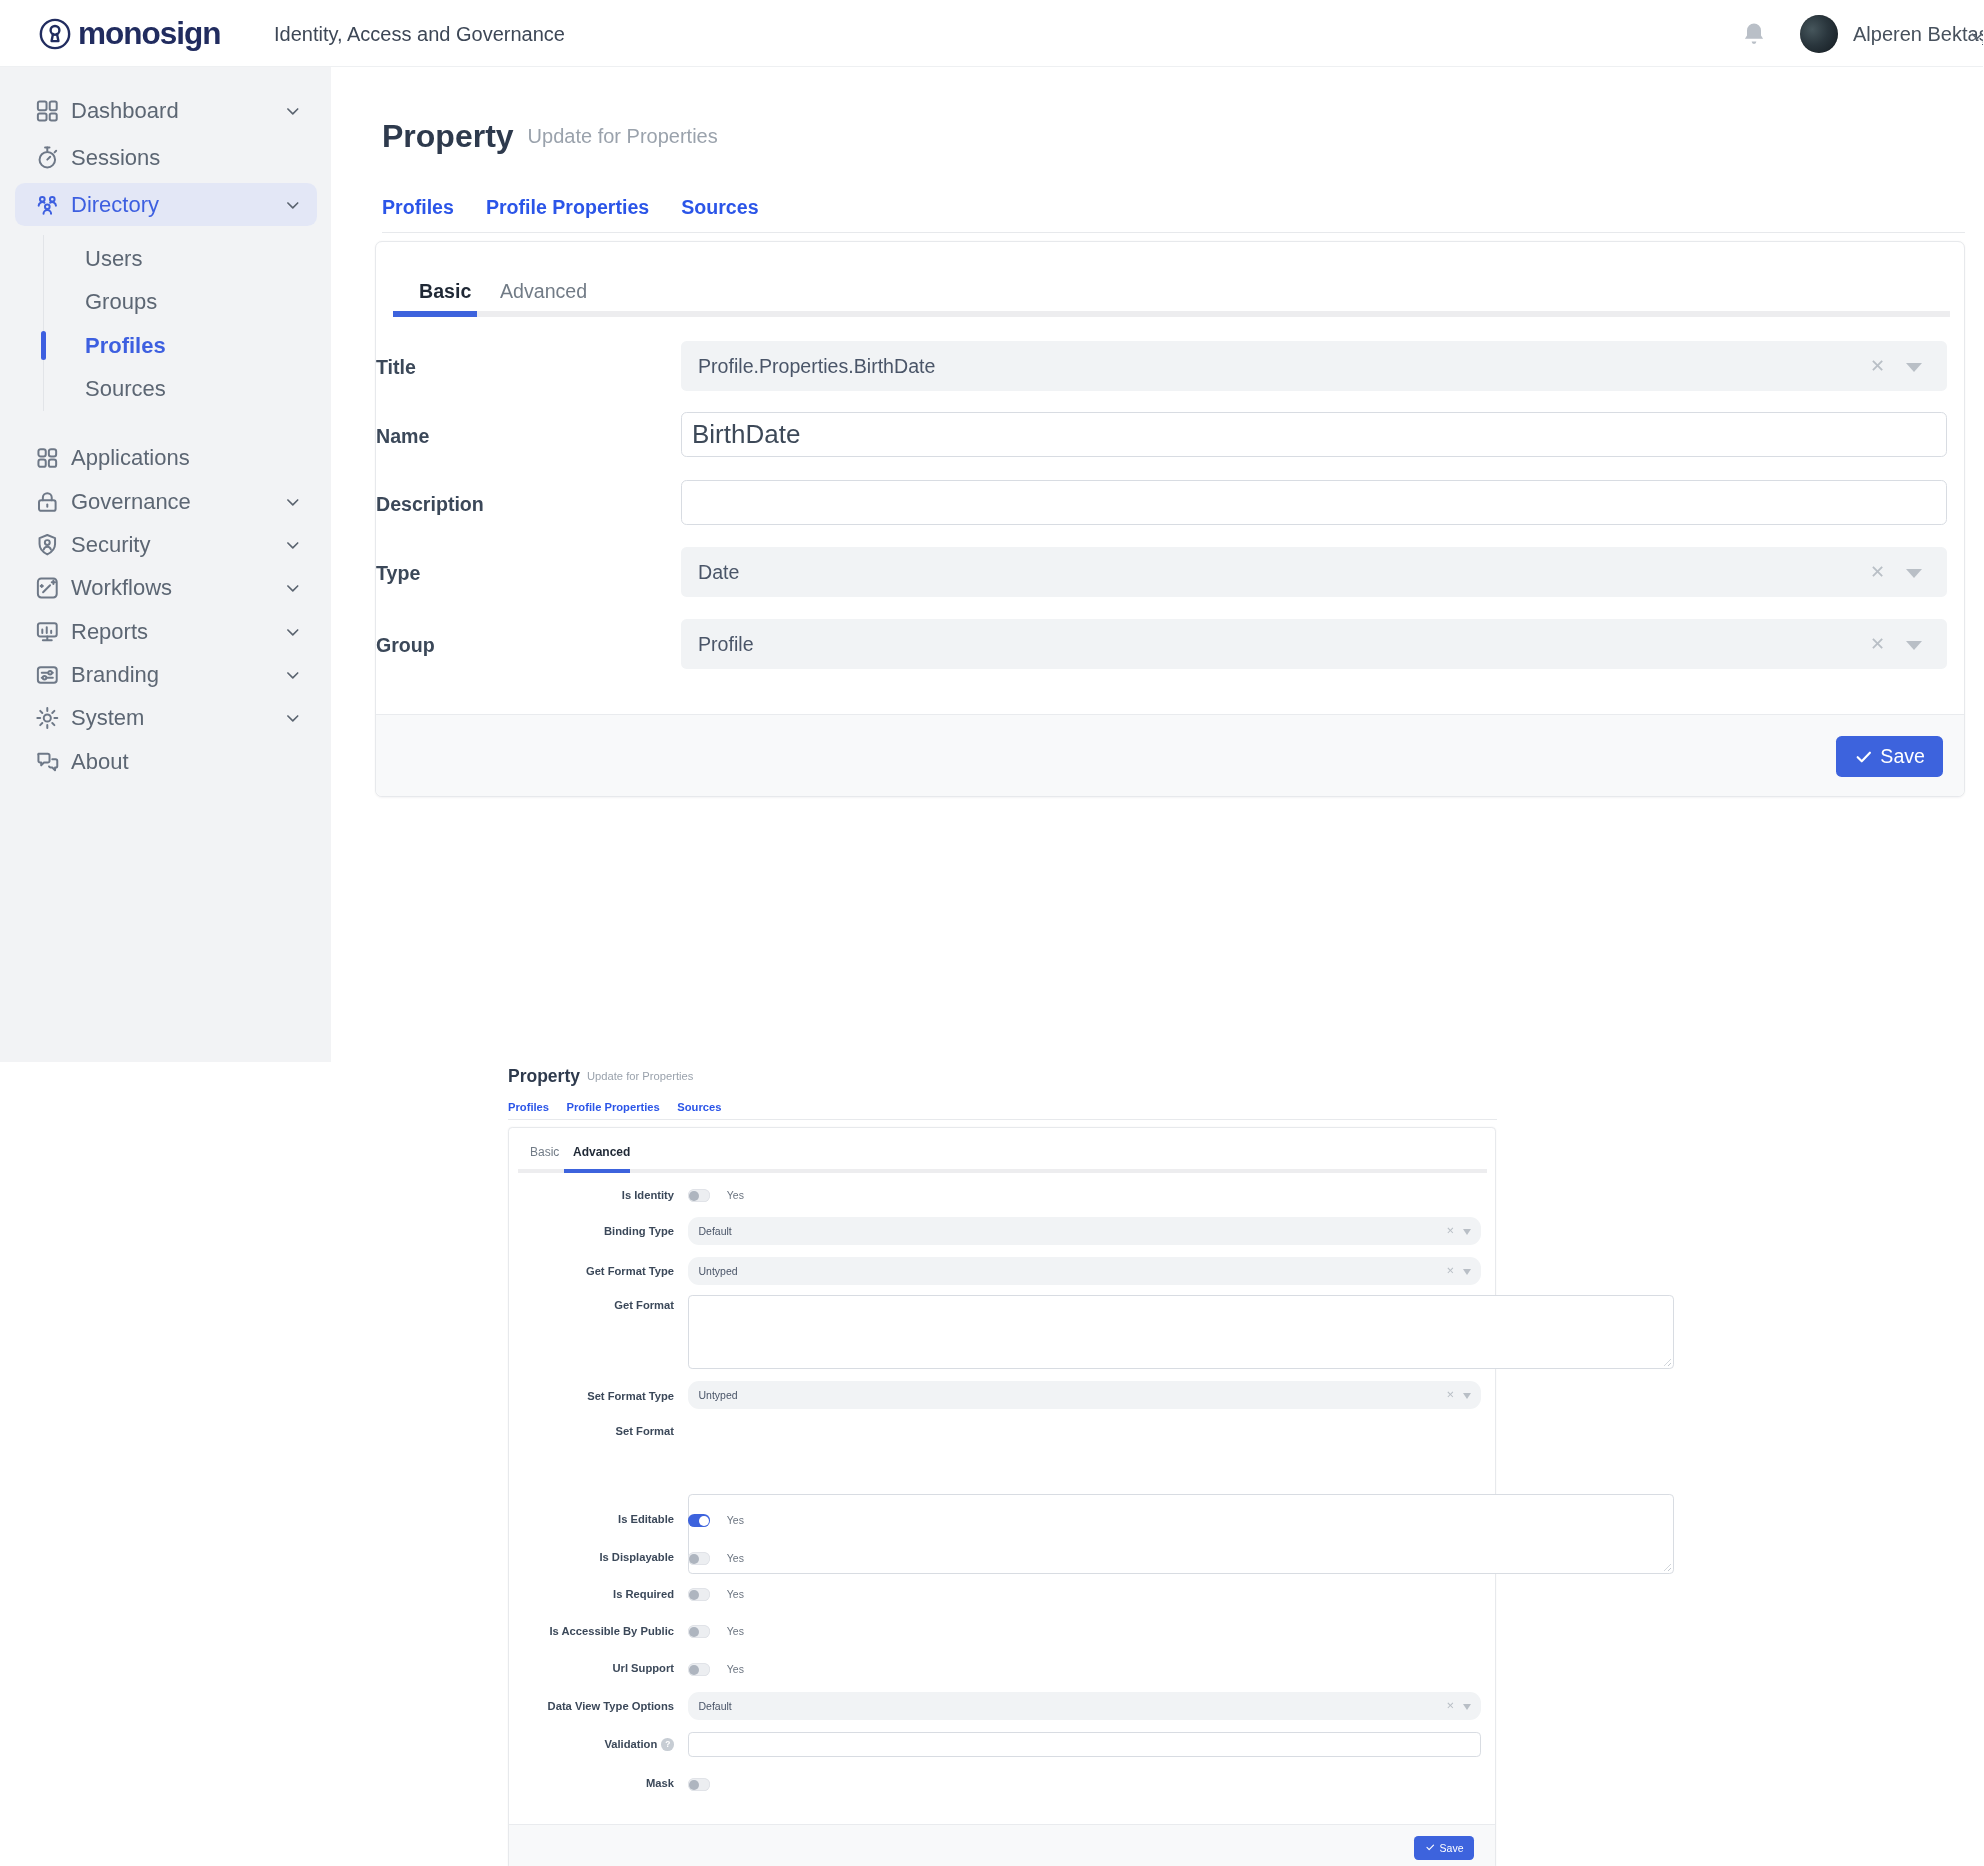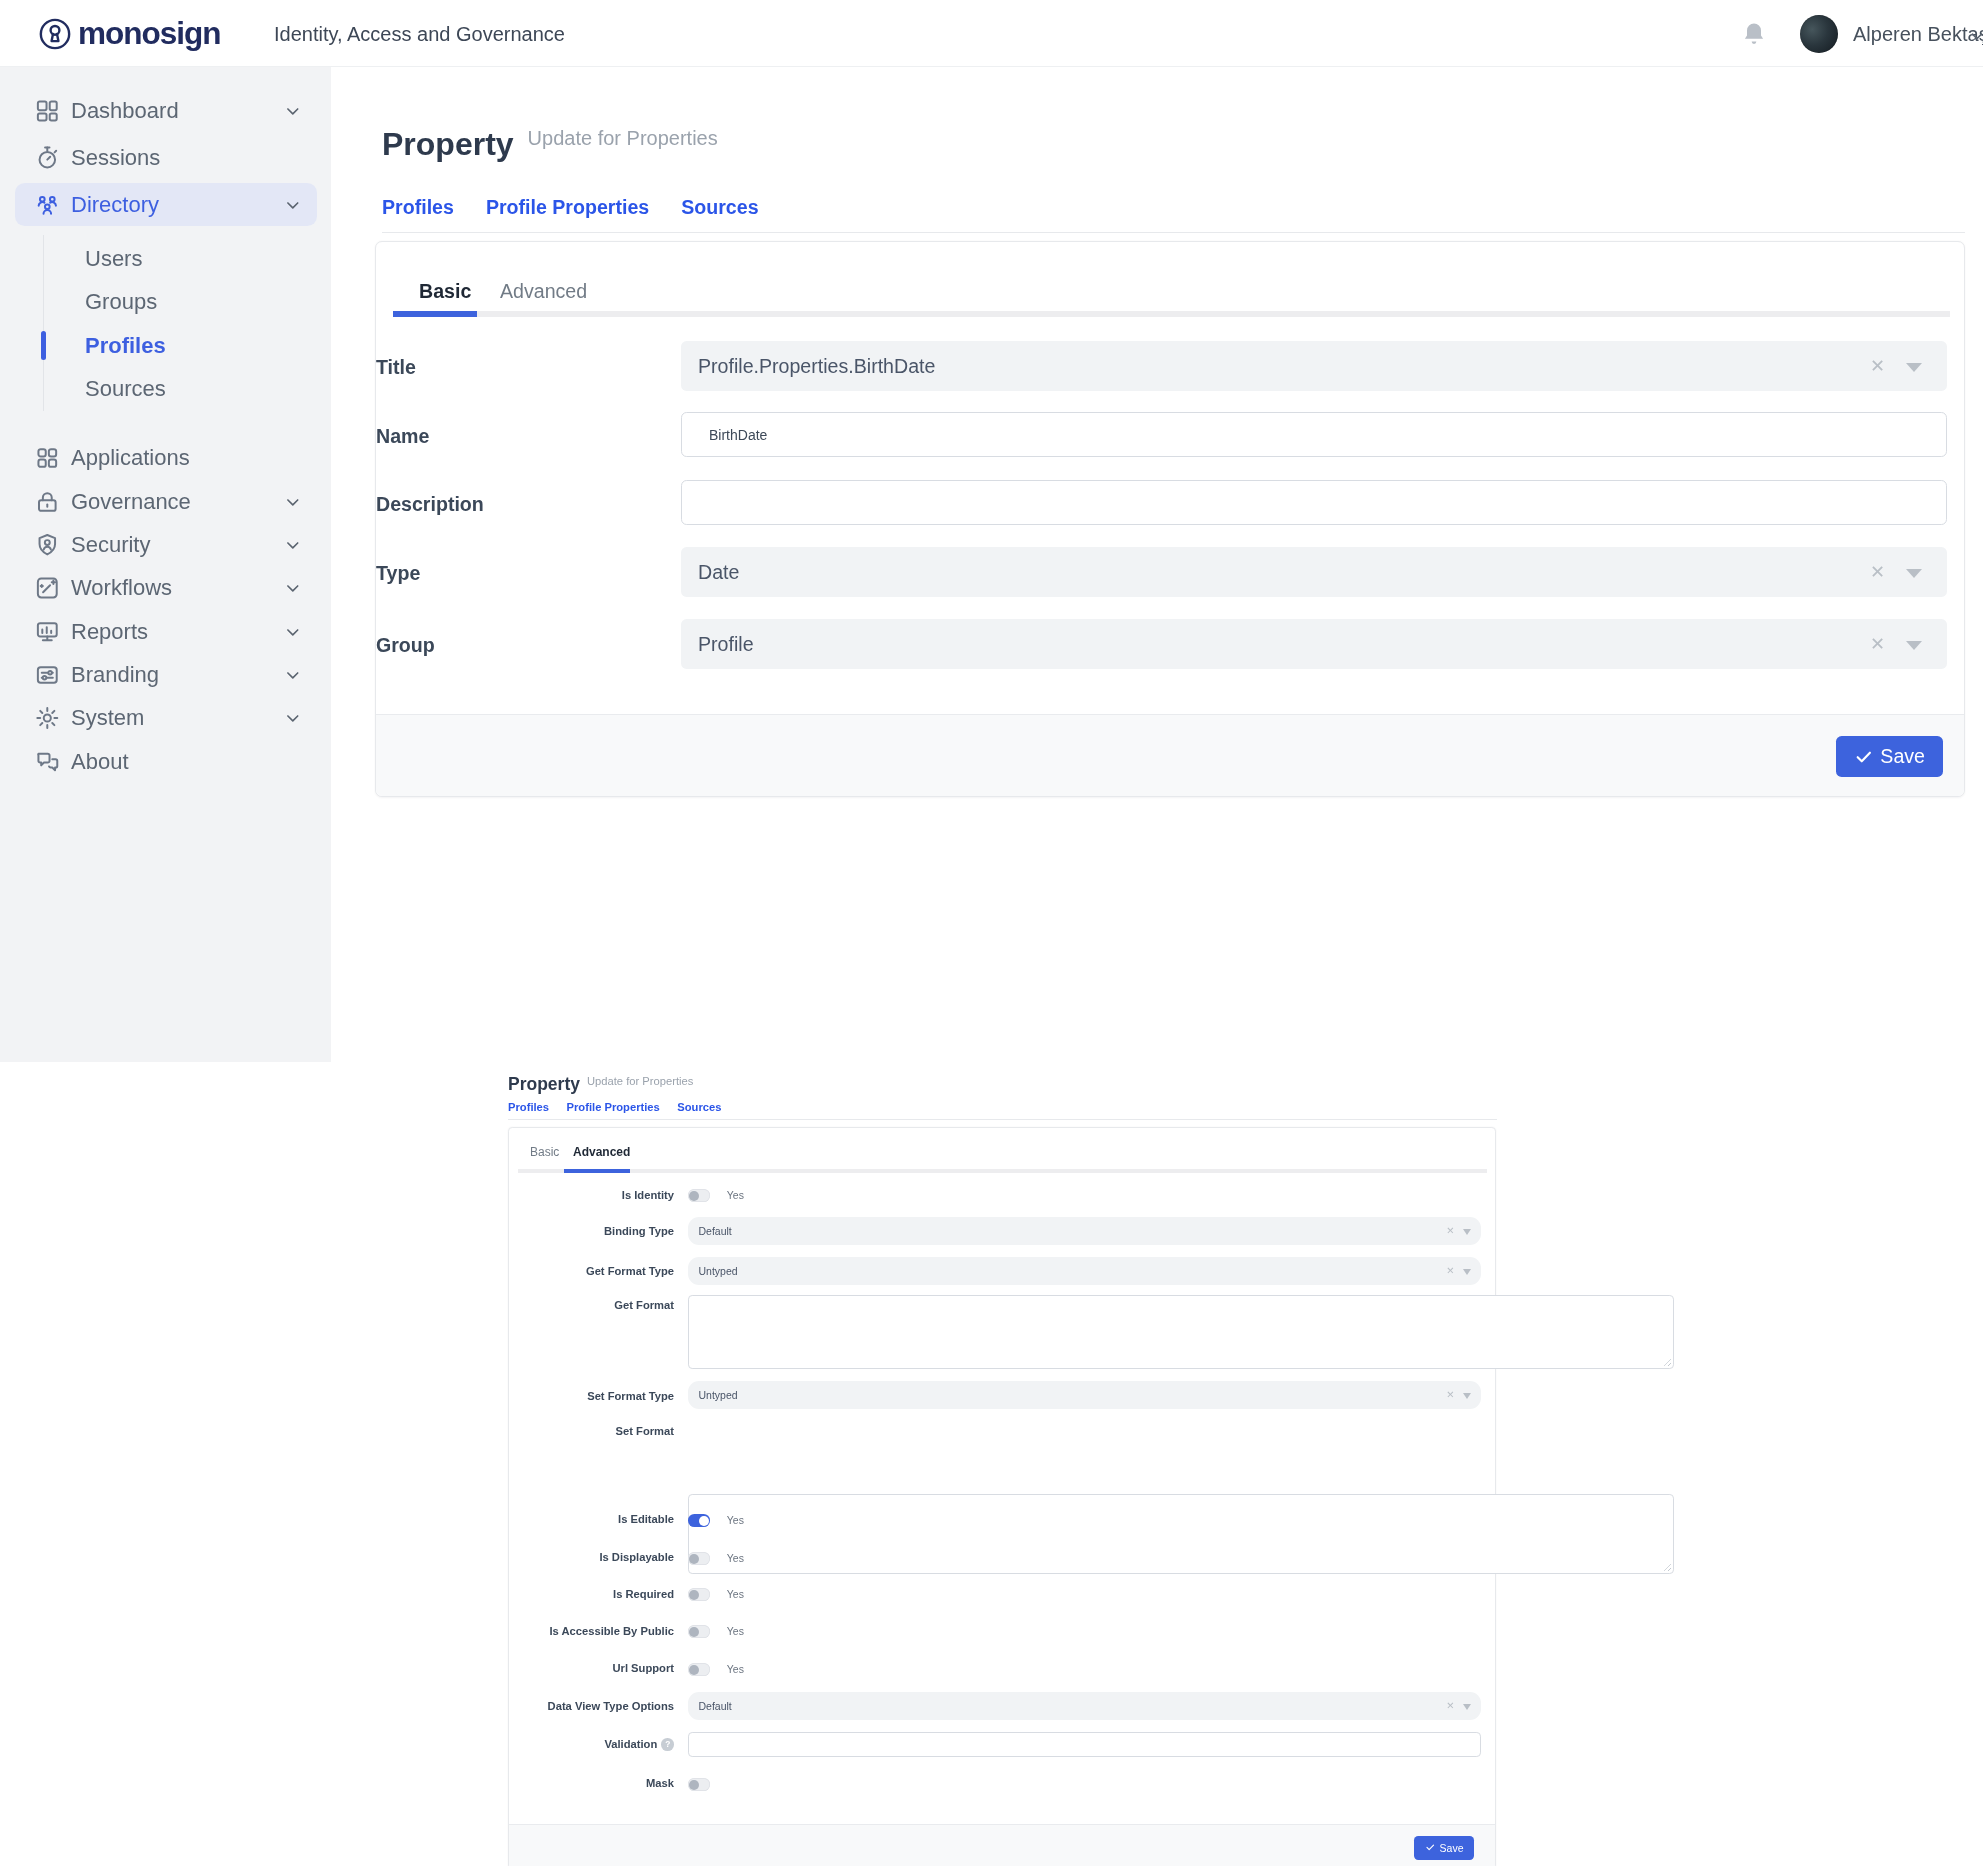--- a/index.html
+++ b/index.html
@@ -36,7 +36,7 @@
   svg.ln.dk{stroke:#5b6470;stroke-width:2;}
 
   
-  .h1row{position:absolute;display:flex;align-items:flex-start;margin-top:8px;}
+  .h1row{position:absolute;display:flex;align-items:center;}
   .pgtitle{font-size:32px;font-weight:700;color:#2e3a4d;line-height:1;}
   .pgsub{font-size:20px;color:#9aa2ac;margin-left:14px;line-height:1;}
   .navlinks{position:absolute;display:flex;}

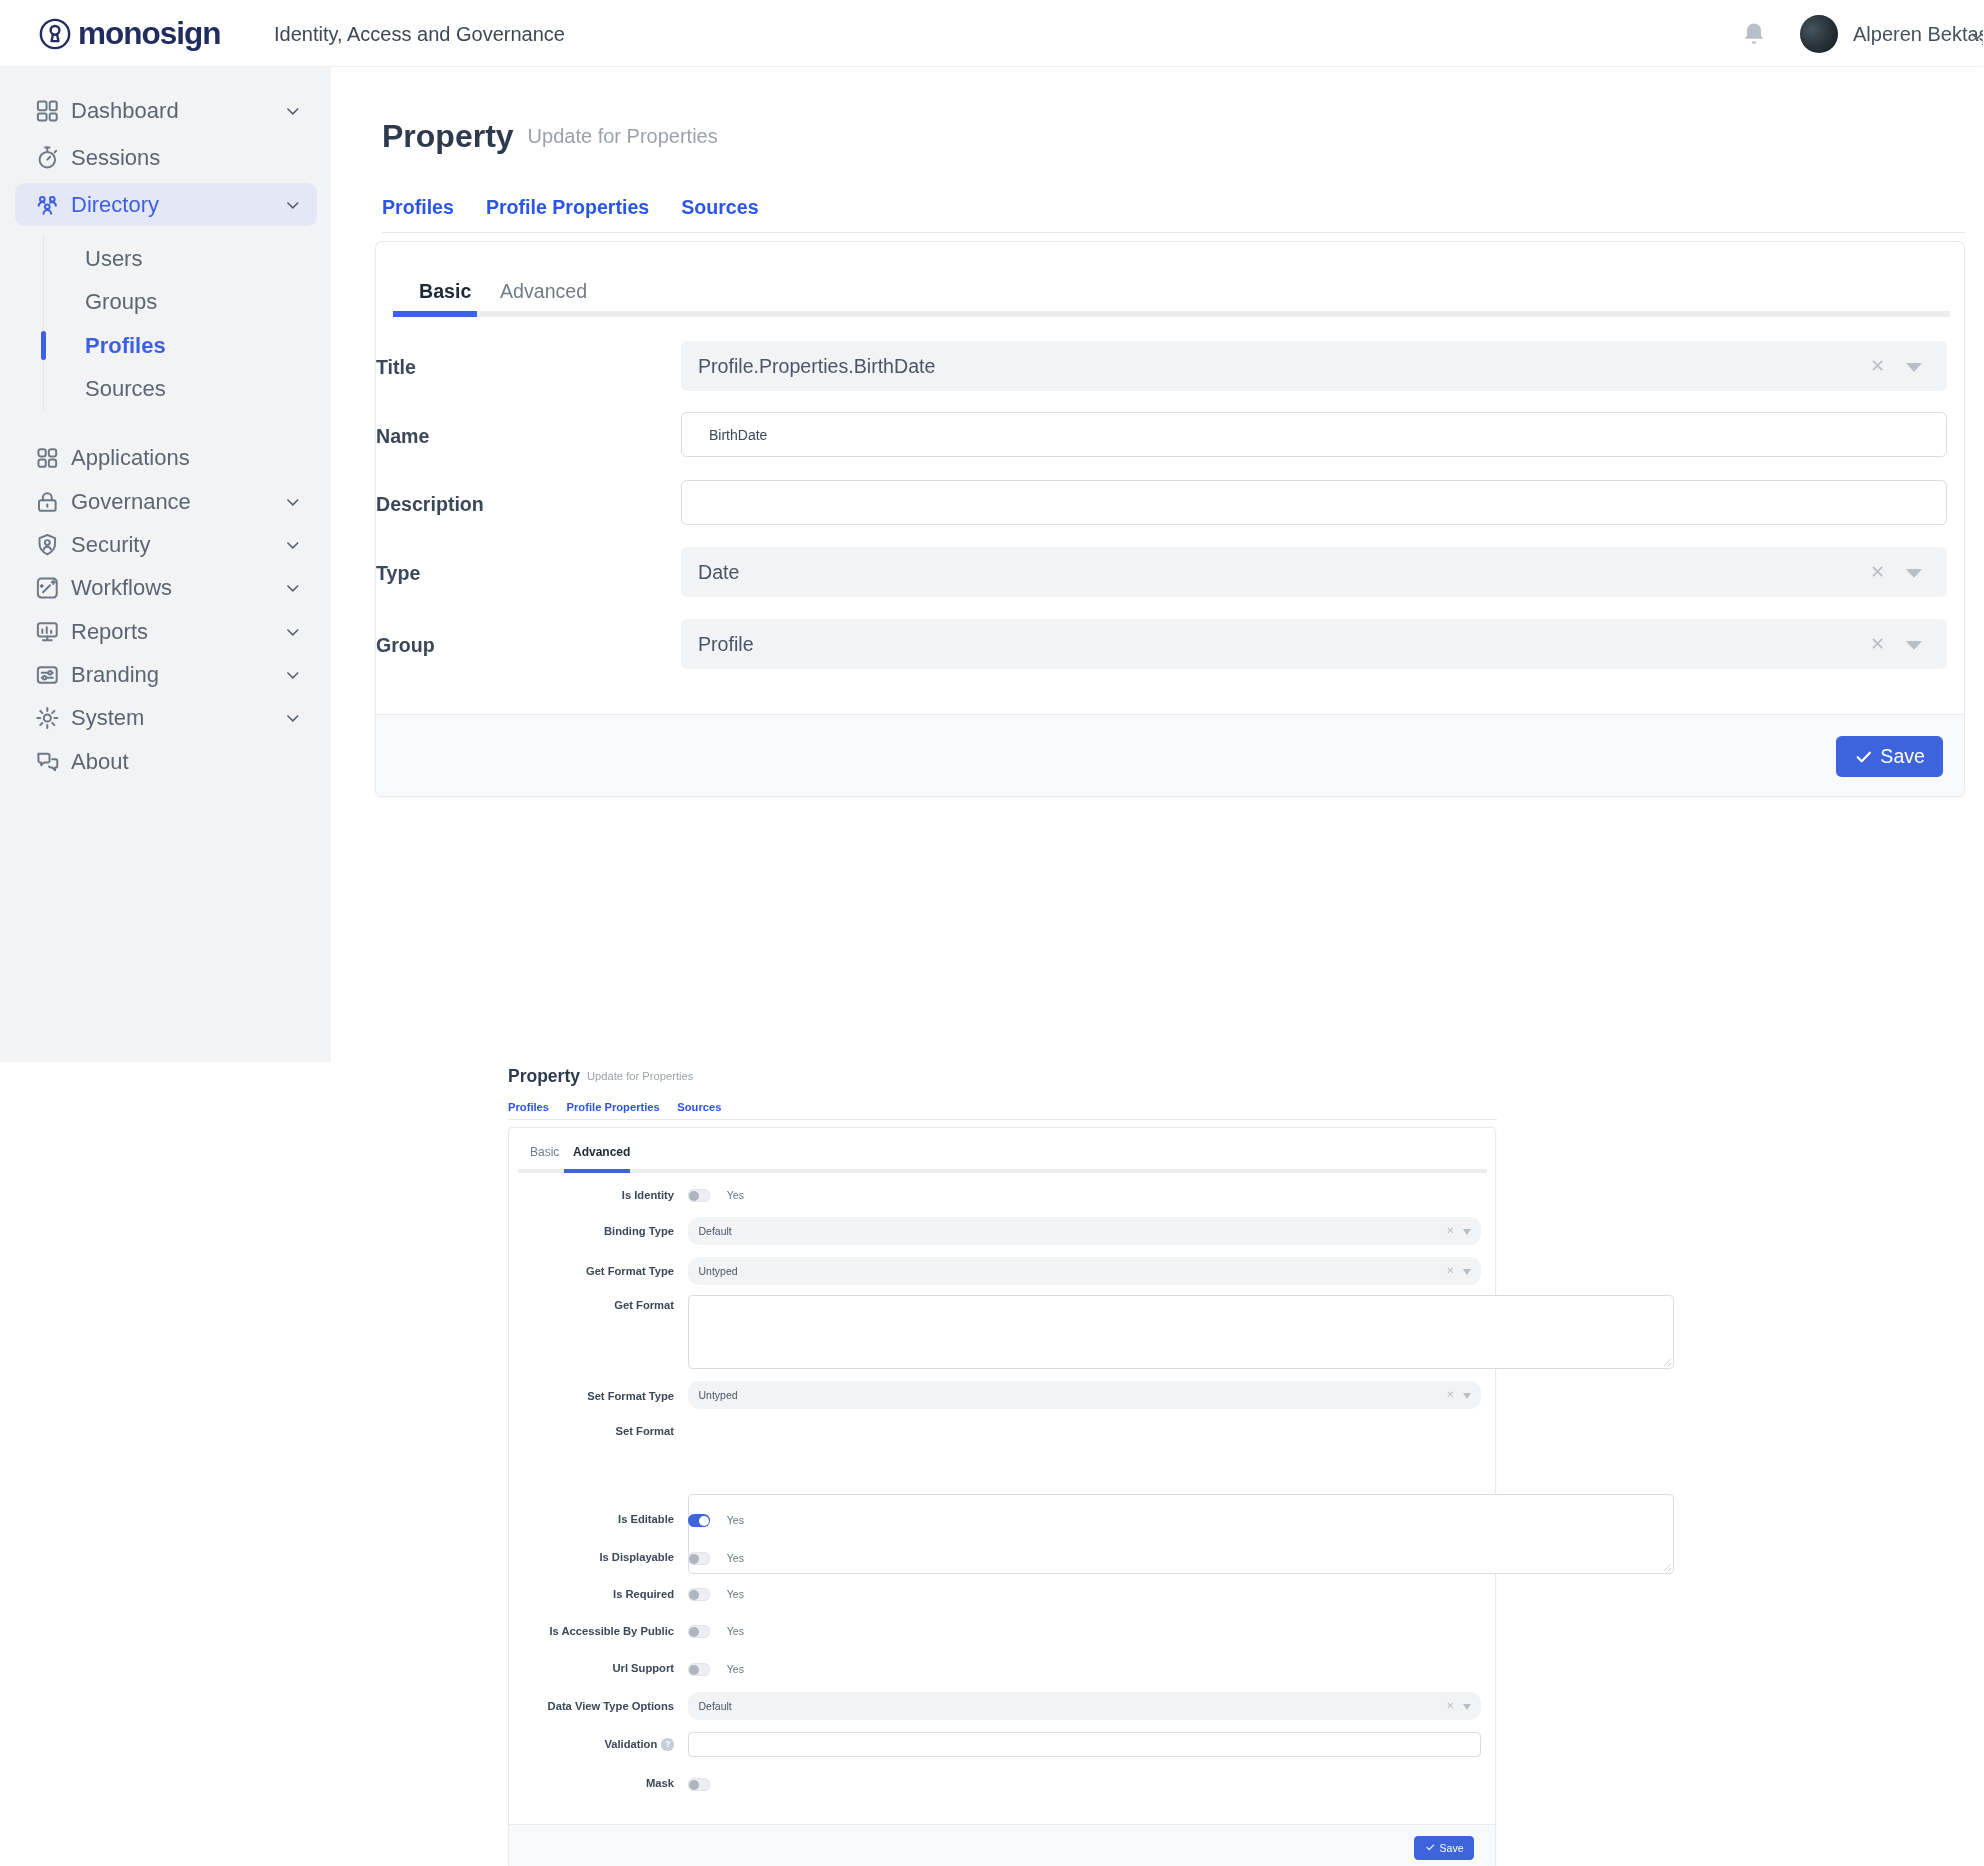--- a/index.html
+++ b/index.html
@@ -60,7 +60,7 @@
   .clr::after{content:"\2715";}
   .caret{position:absolute;right:25px;top:50%;transform:translateY(-32%);width:0;height:0;
     border-left:8.4px solid transparent;border-right:8.4px solid transparent;border-top:9.8px solid #b9bfc6;cursor:pointer;}
-  .inpL{width:100%;height:45px;background:#fff;border:0.7px solid #d8dce2;border-radius:5.6px;font-size:14px;color:#3d4958;padding:0 27px;outline:none;}
+  .inpL{width:100%;height:45px;background:#fff;border:0.7px solid #d8dce2;border-radius:5.6px;font-size:26px;color:#3d4958;padding:0 10px;outline:none;}
   .saveL{right:21px;top:21px;height:41px;padding:0 18px;font-size:19.6px;gap:7px;}
 
   

